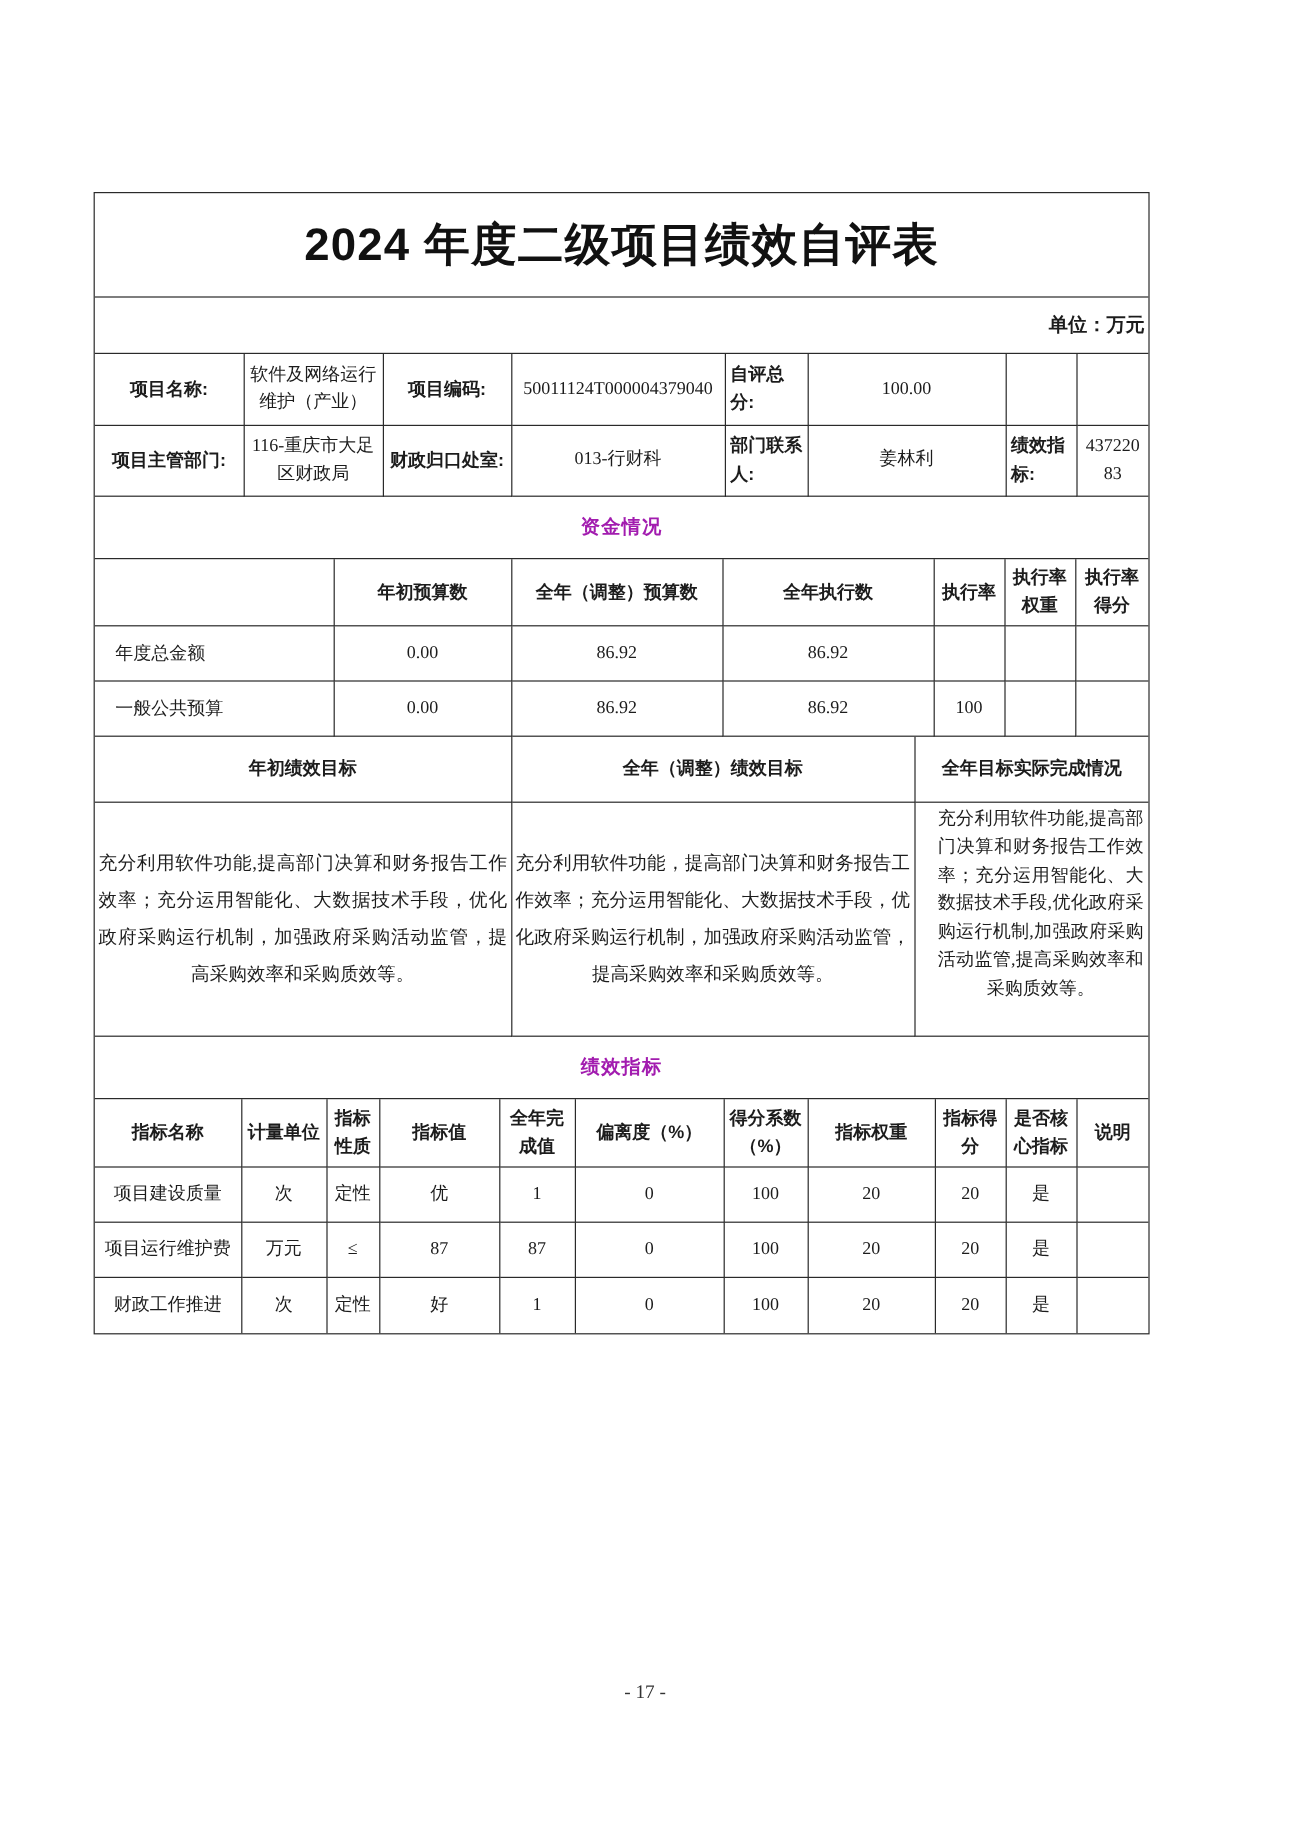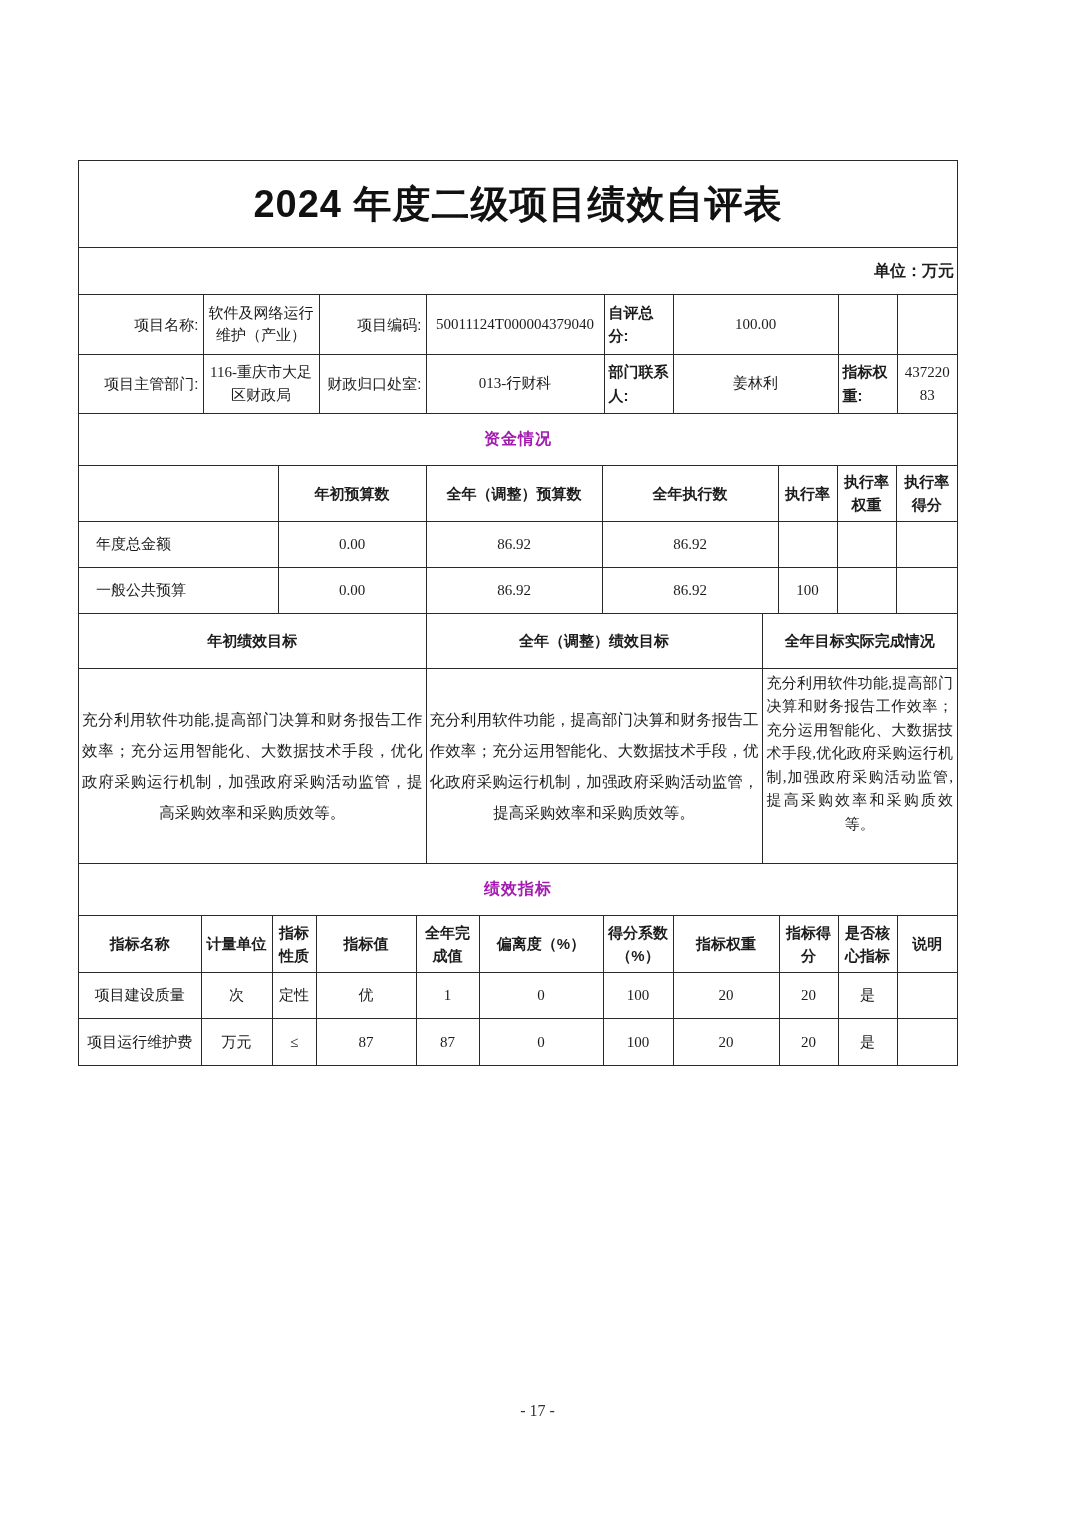--- a/index.html
+++ b/index.html
@@ -46,7 +46,7 @@
   }
   .lbl {
     font-family:"Liberation Sans","DejaVu Sans",sans-serif;
-    font-weight:normal; text-align:right; line-height:1.55;
+    font-weight:bold; text-align:center; line-height:1.55;
   }
   .lblc {
     font-family:"Liberation Sans","DejaVu Sans",sans-serif;

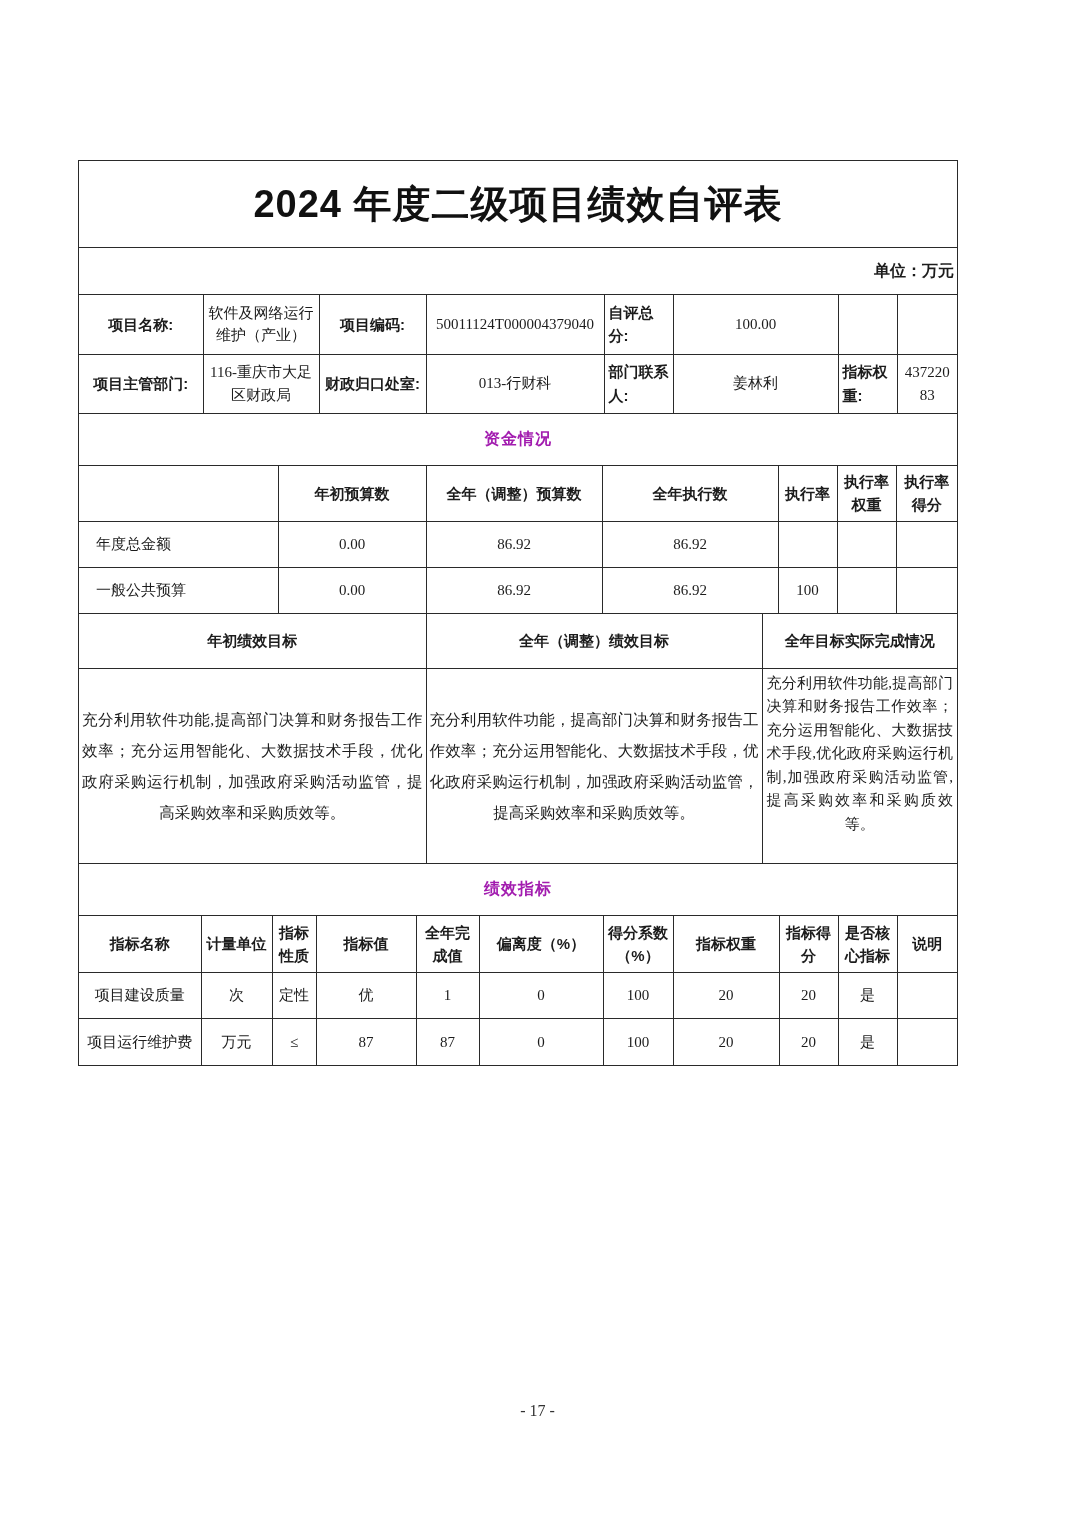--- a/index.html
+++ b/index.html
@@ -115,7 +115,7 @@
       <td class="val">013-行财科</td>
       <td class="lblc">部门联系人:</td>
       <td class="val">姜林利</td>
-      <td class="lblc">指标权重:</td>
+      <td class="lblc">绩效指标:</td>
       <td class="val">43722083</td>
     </tr>
   </tbody>

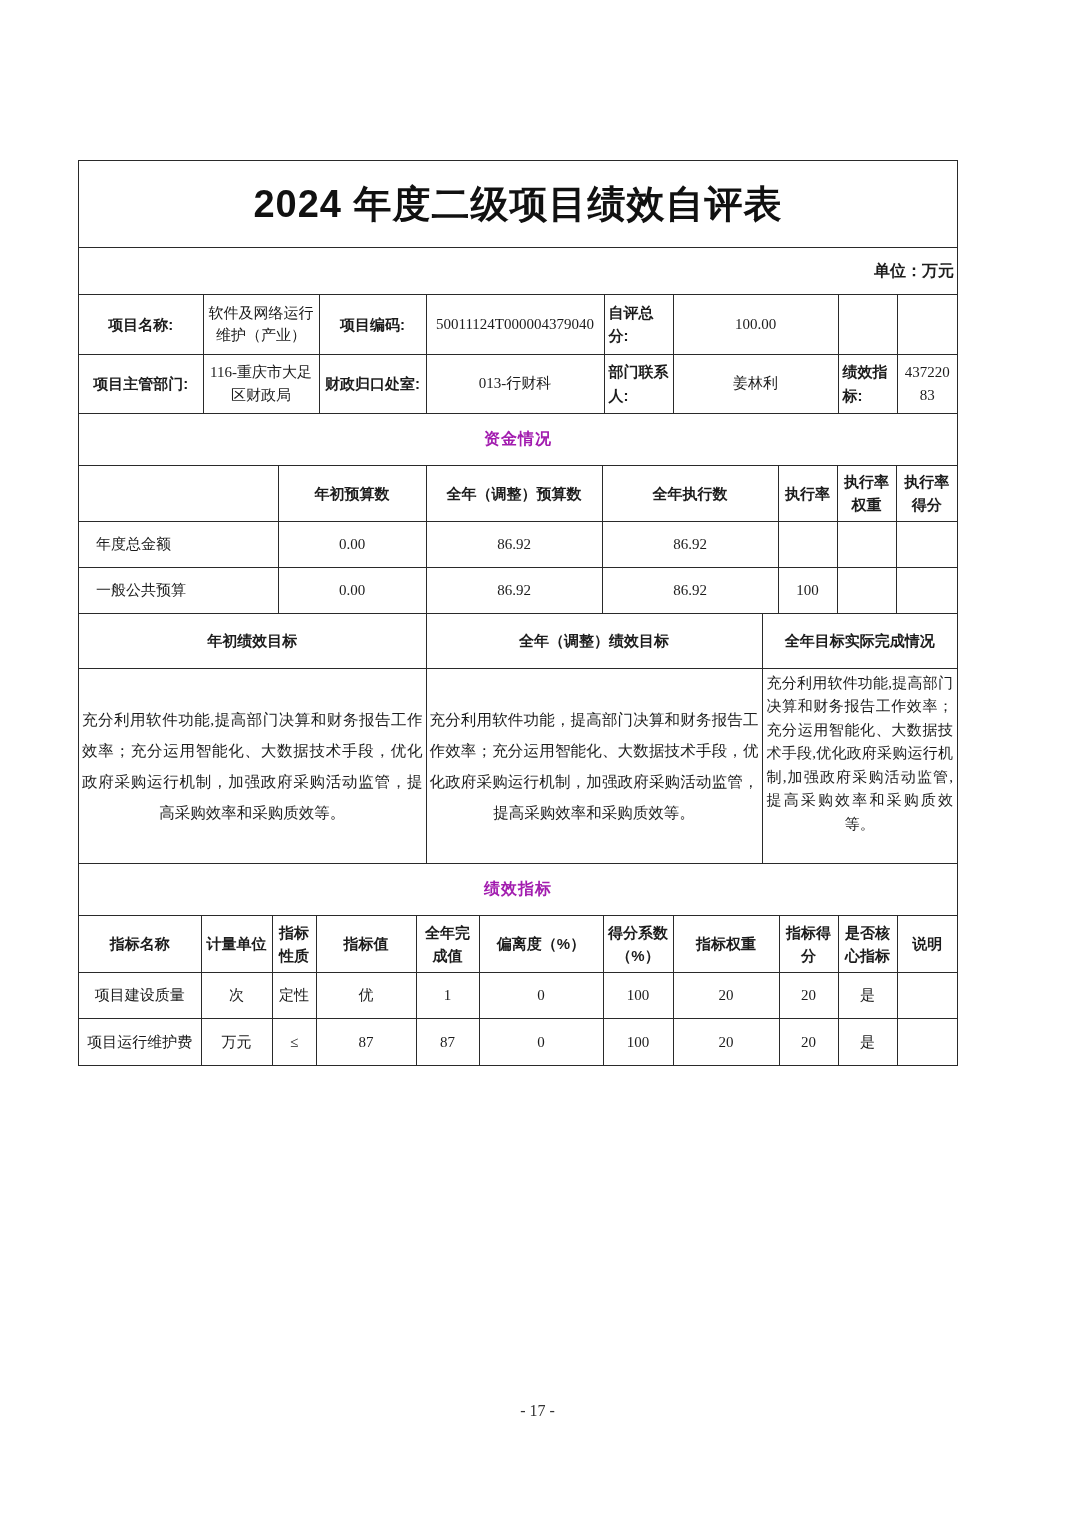--- a/index.html
+++ b/index.html
@@ -70,7 +70,7 @@
   }
   .gtxt3 {
     font-size:15px; line-height:23.5px; vertical-align:top; padding-top:3px;
-    text-align:justify; text-align-last:center; padding-left:4px; padding-right:4px;
+    text-align:justify; text-align-last:center; padding-left:19px; padding-right:4px;
   }
   .page-num {
     position:absolute; top:1402px; left:0; width:100%;

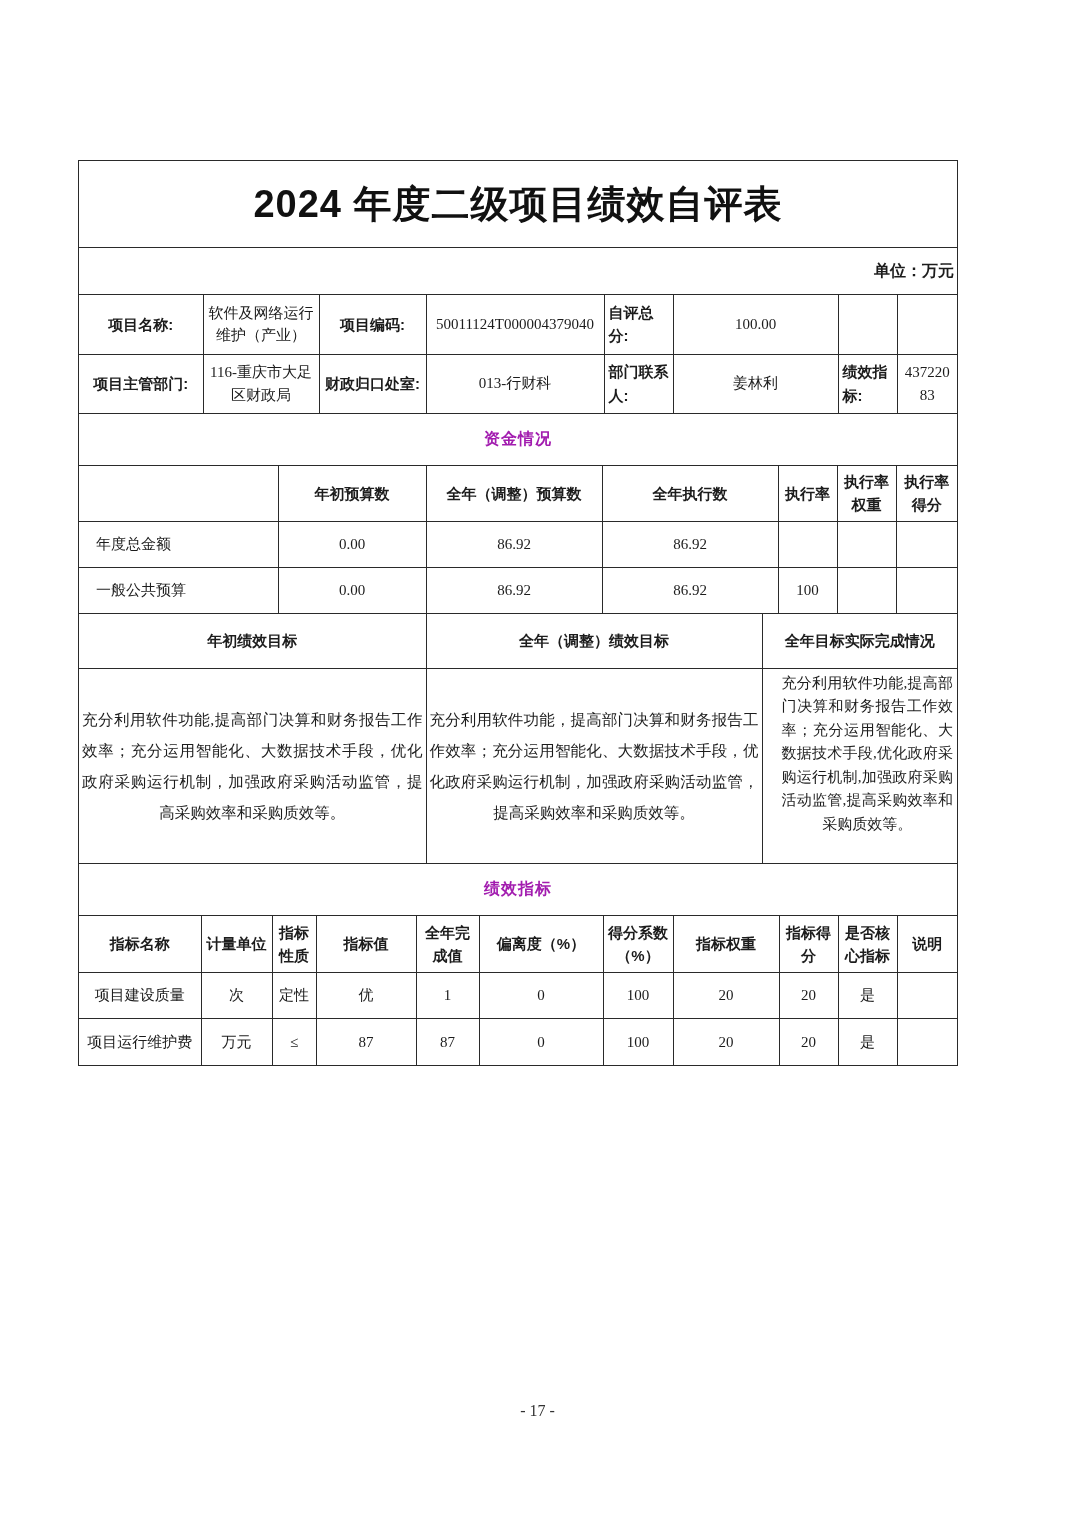--- a/index.html
+++ b/index.html
@@ -241,6 +241,19 @@
       <td class="val">是</td>
       <td class="val"></td>
     </tr>
+    <tr class="drow">
+      <td class="val">财政工作推进</td>
+      <td class="val">次</td>
+      <td class="val">定性</td>
+      <td class="val">好</td>
+      <td class="val">1</td>
+      <td class="val">0</td>
+      <td class="val">100</td>
+      <td class="val">20</td>
+      <td class="val">20</td>
+      <td class="val">是</td>
+      <td class="val"></td>
+    </tr>
   </tbody>
     </table>
 

